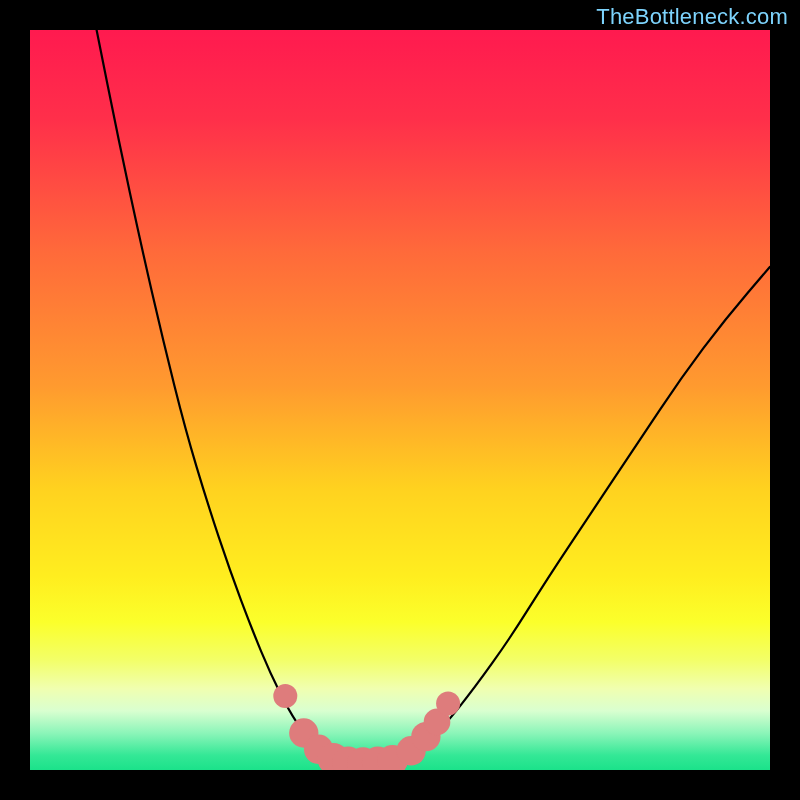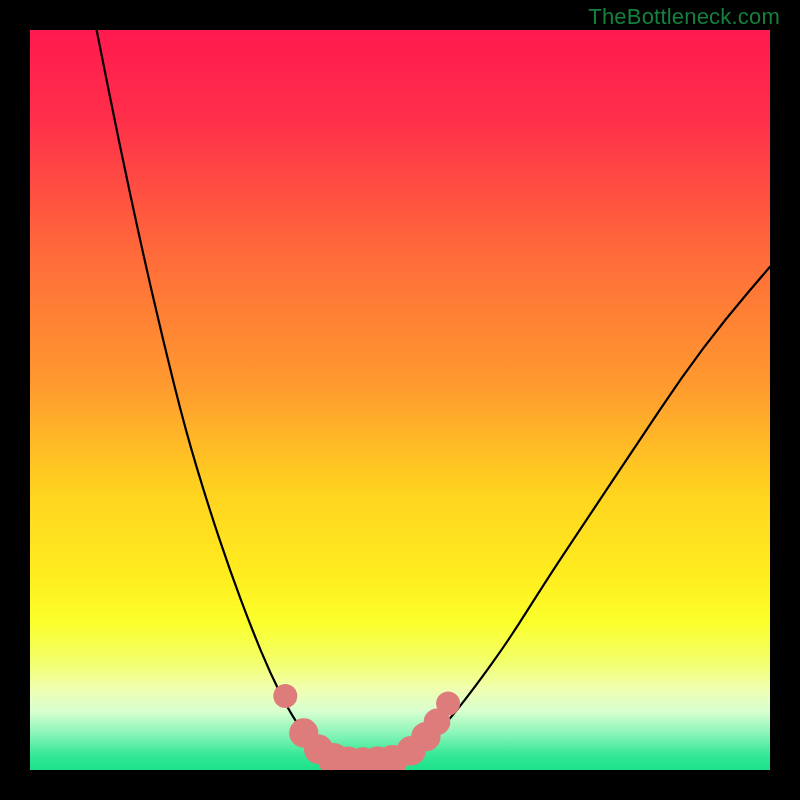--- a/index.html
+++ b/index.html
@@ -20,8 +20,8 @@
   .watermark {
     position: absolute;
     top: 4px;
-    right: 20px;
-    color: #15803d;
+    right: 12px;
+    color: #7dd3fc;
     font-size: 22px;
     font-weight: 400;
     letter-spacing: 0.2px;

